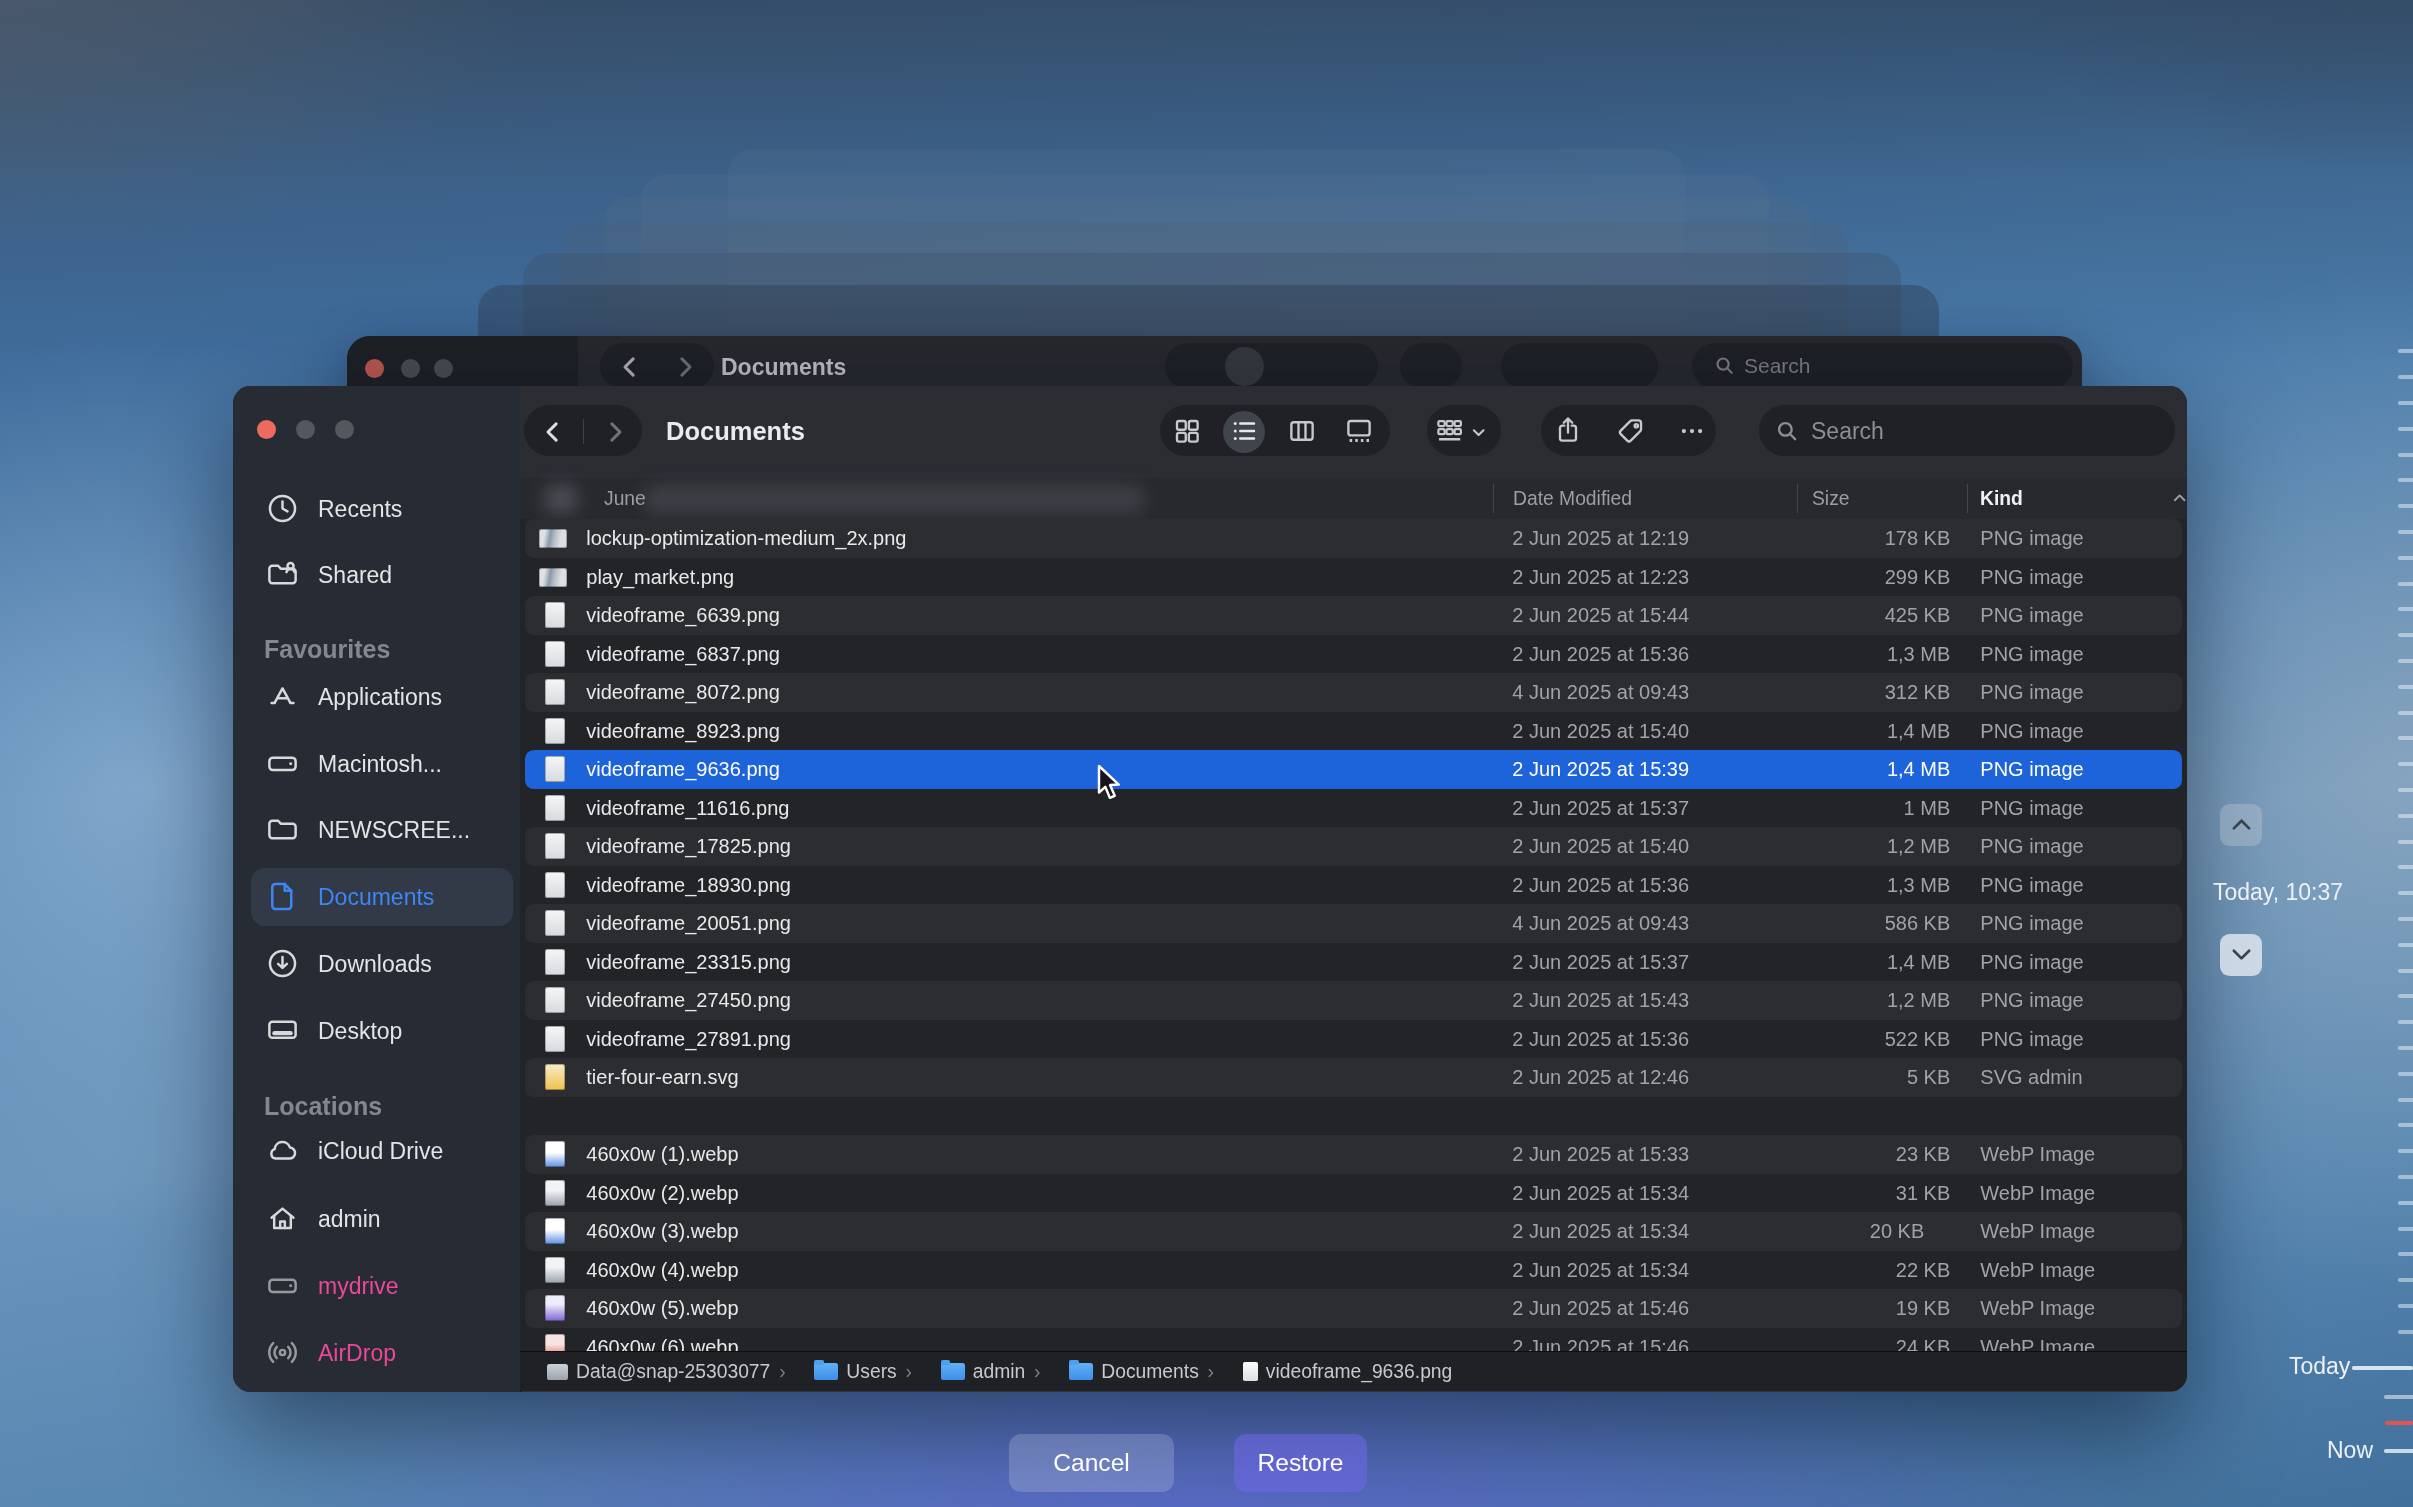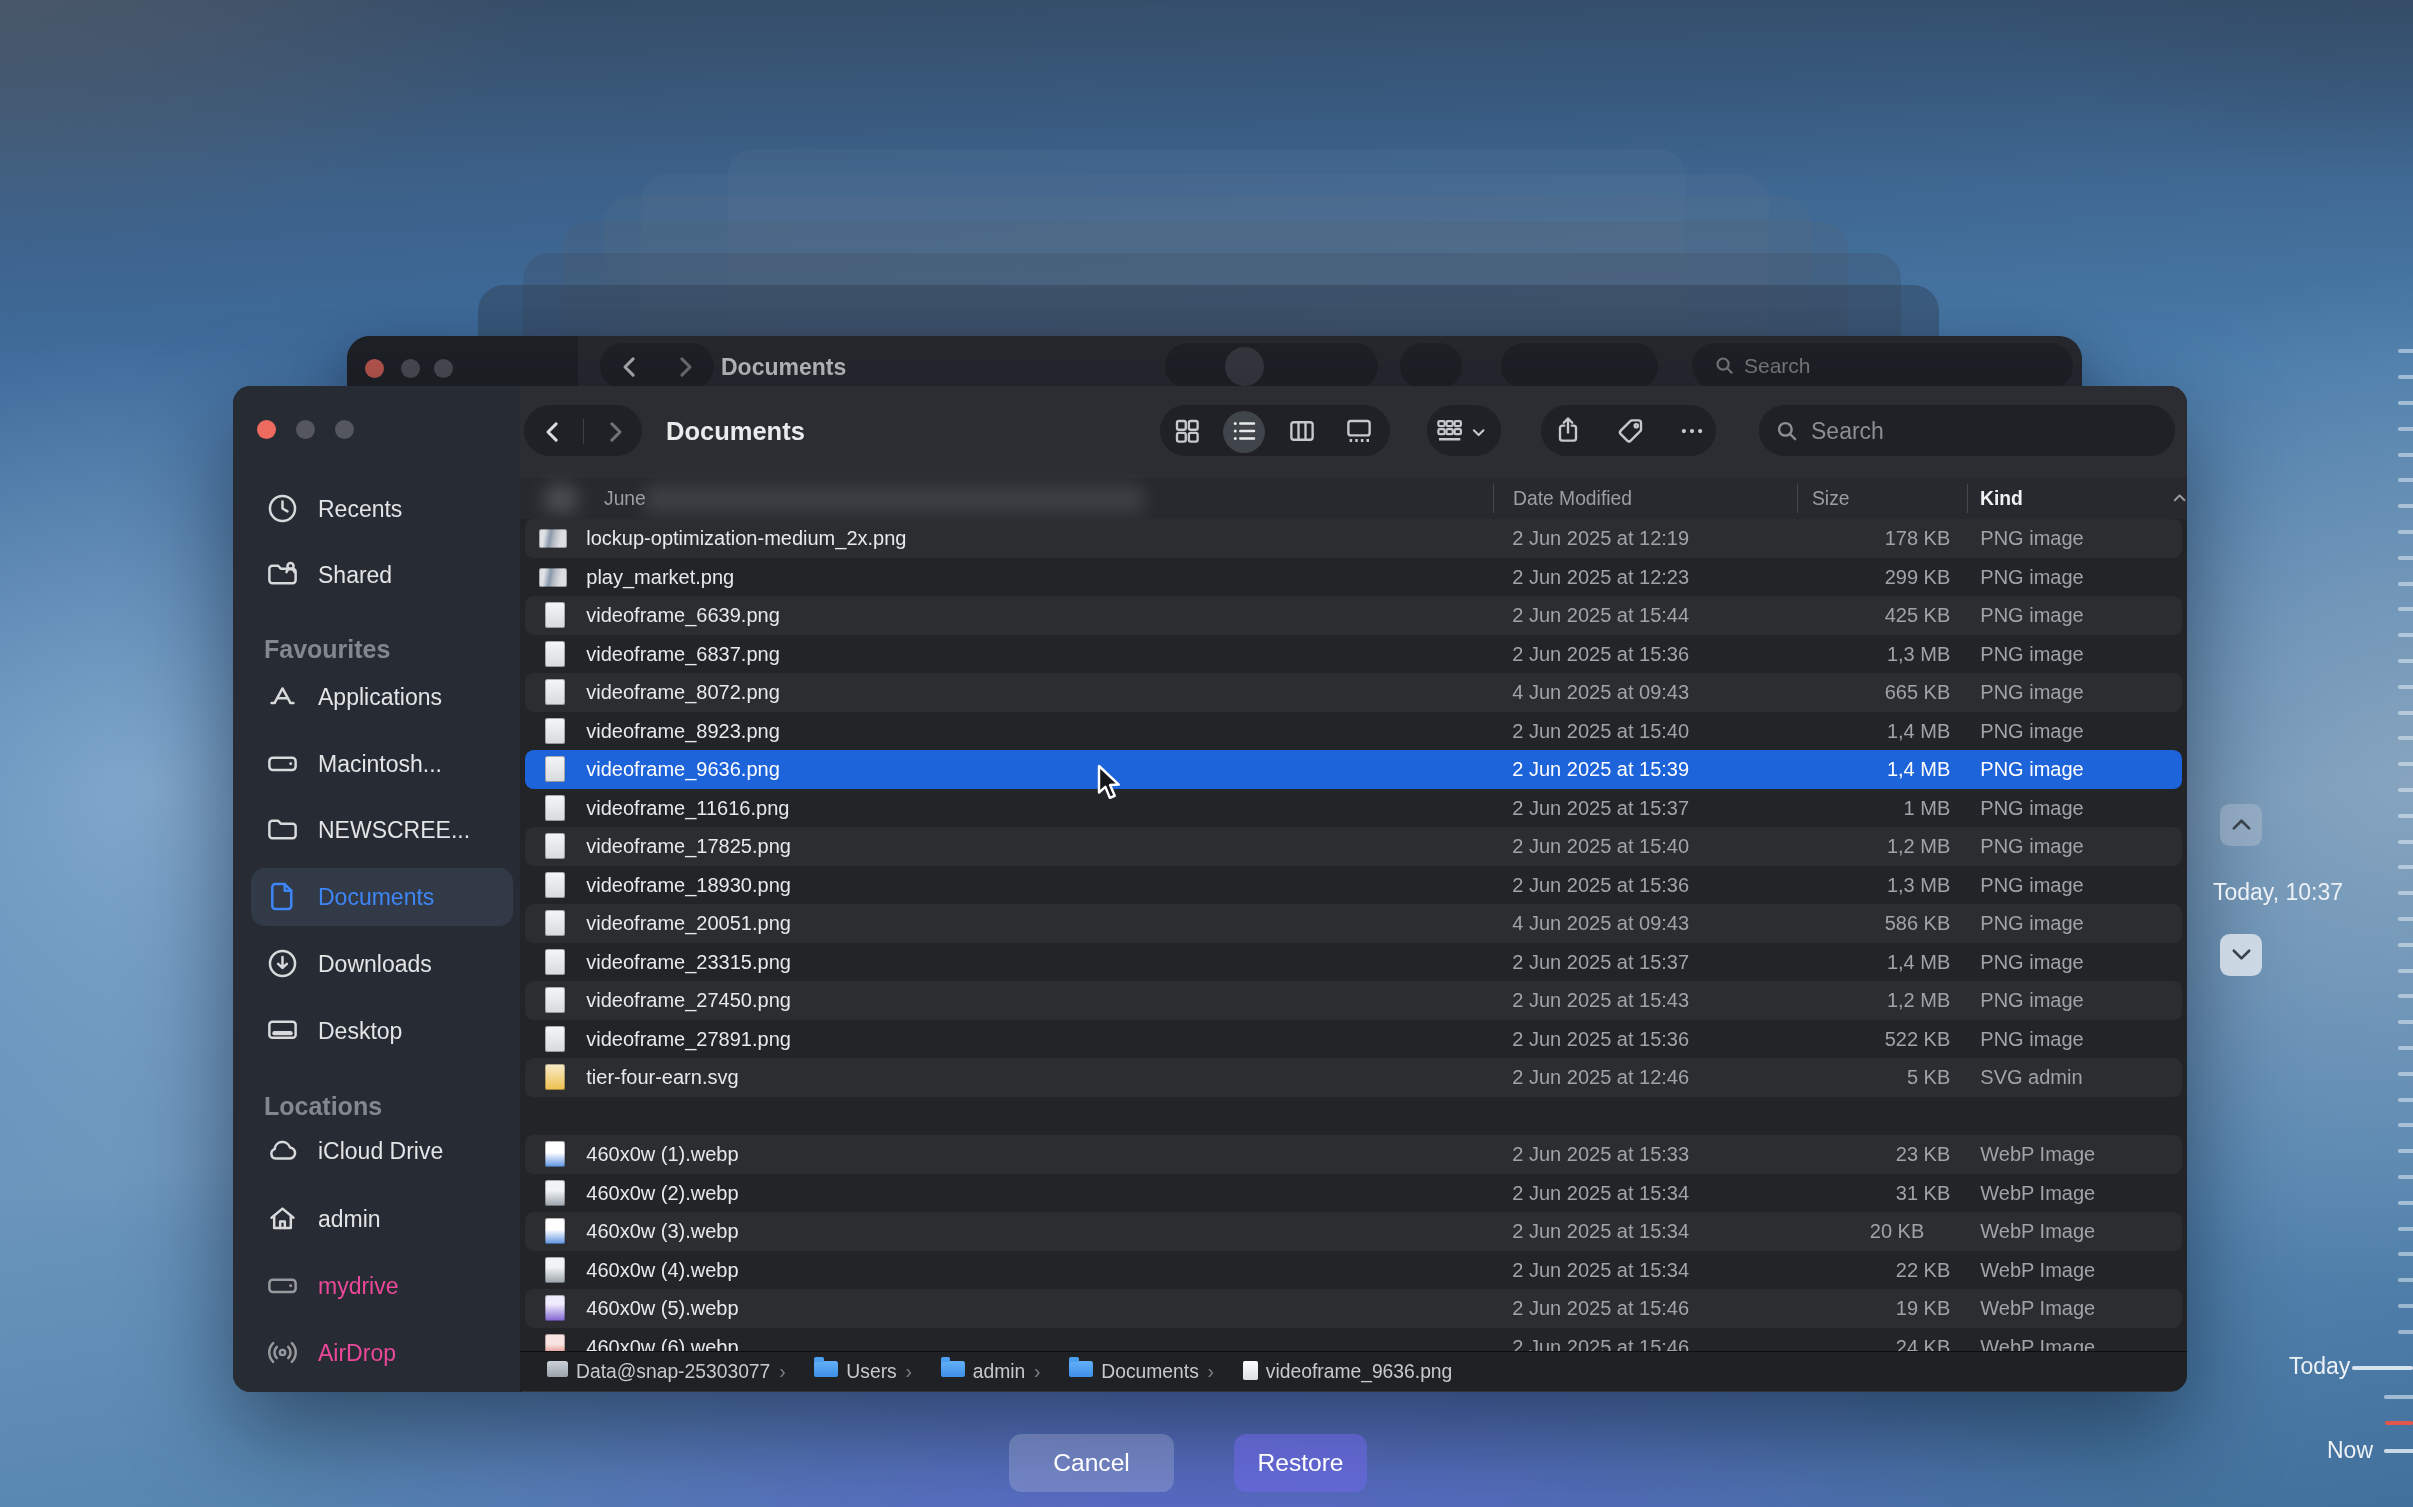--- a/index.html
+++ b/index.html
@@ -321,7 +321,7 @@
           <div class="fi"></div>
           <div class="cell name" style="left: 61px;">videoframe_8072.png</div>
           <div class="cell date" style="left: 987px;">4 Jun 2025 at 09:43</div>
-          <div class="cell size" style="left: 1269px; width: 156px; text-align: right;">665 KB</div>
+          <div class="cell size" style="left: 1269px; width: 156px; text-align: right;">312 KB</div>
           <div class="cell kind" style="left: 1455px;">PNG image</div>
         </div>
         <div class="row" style="top: 193px;">

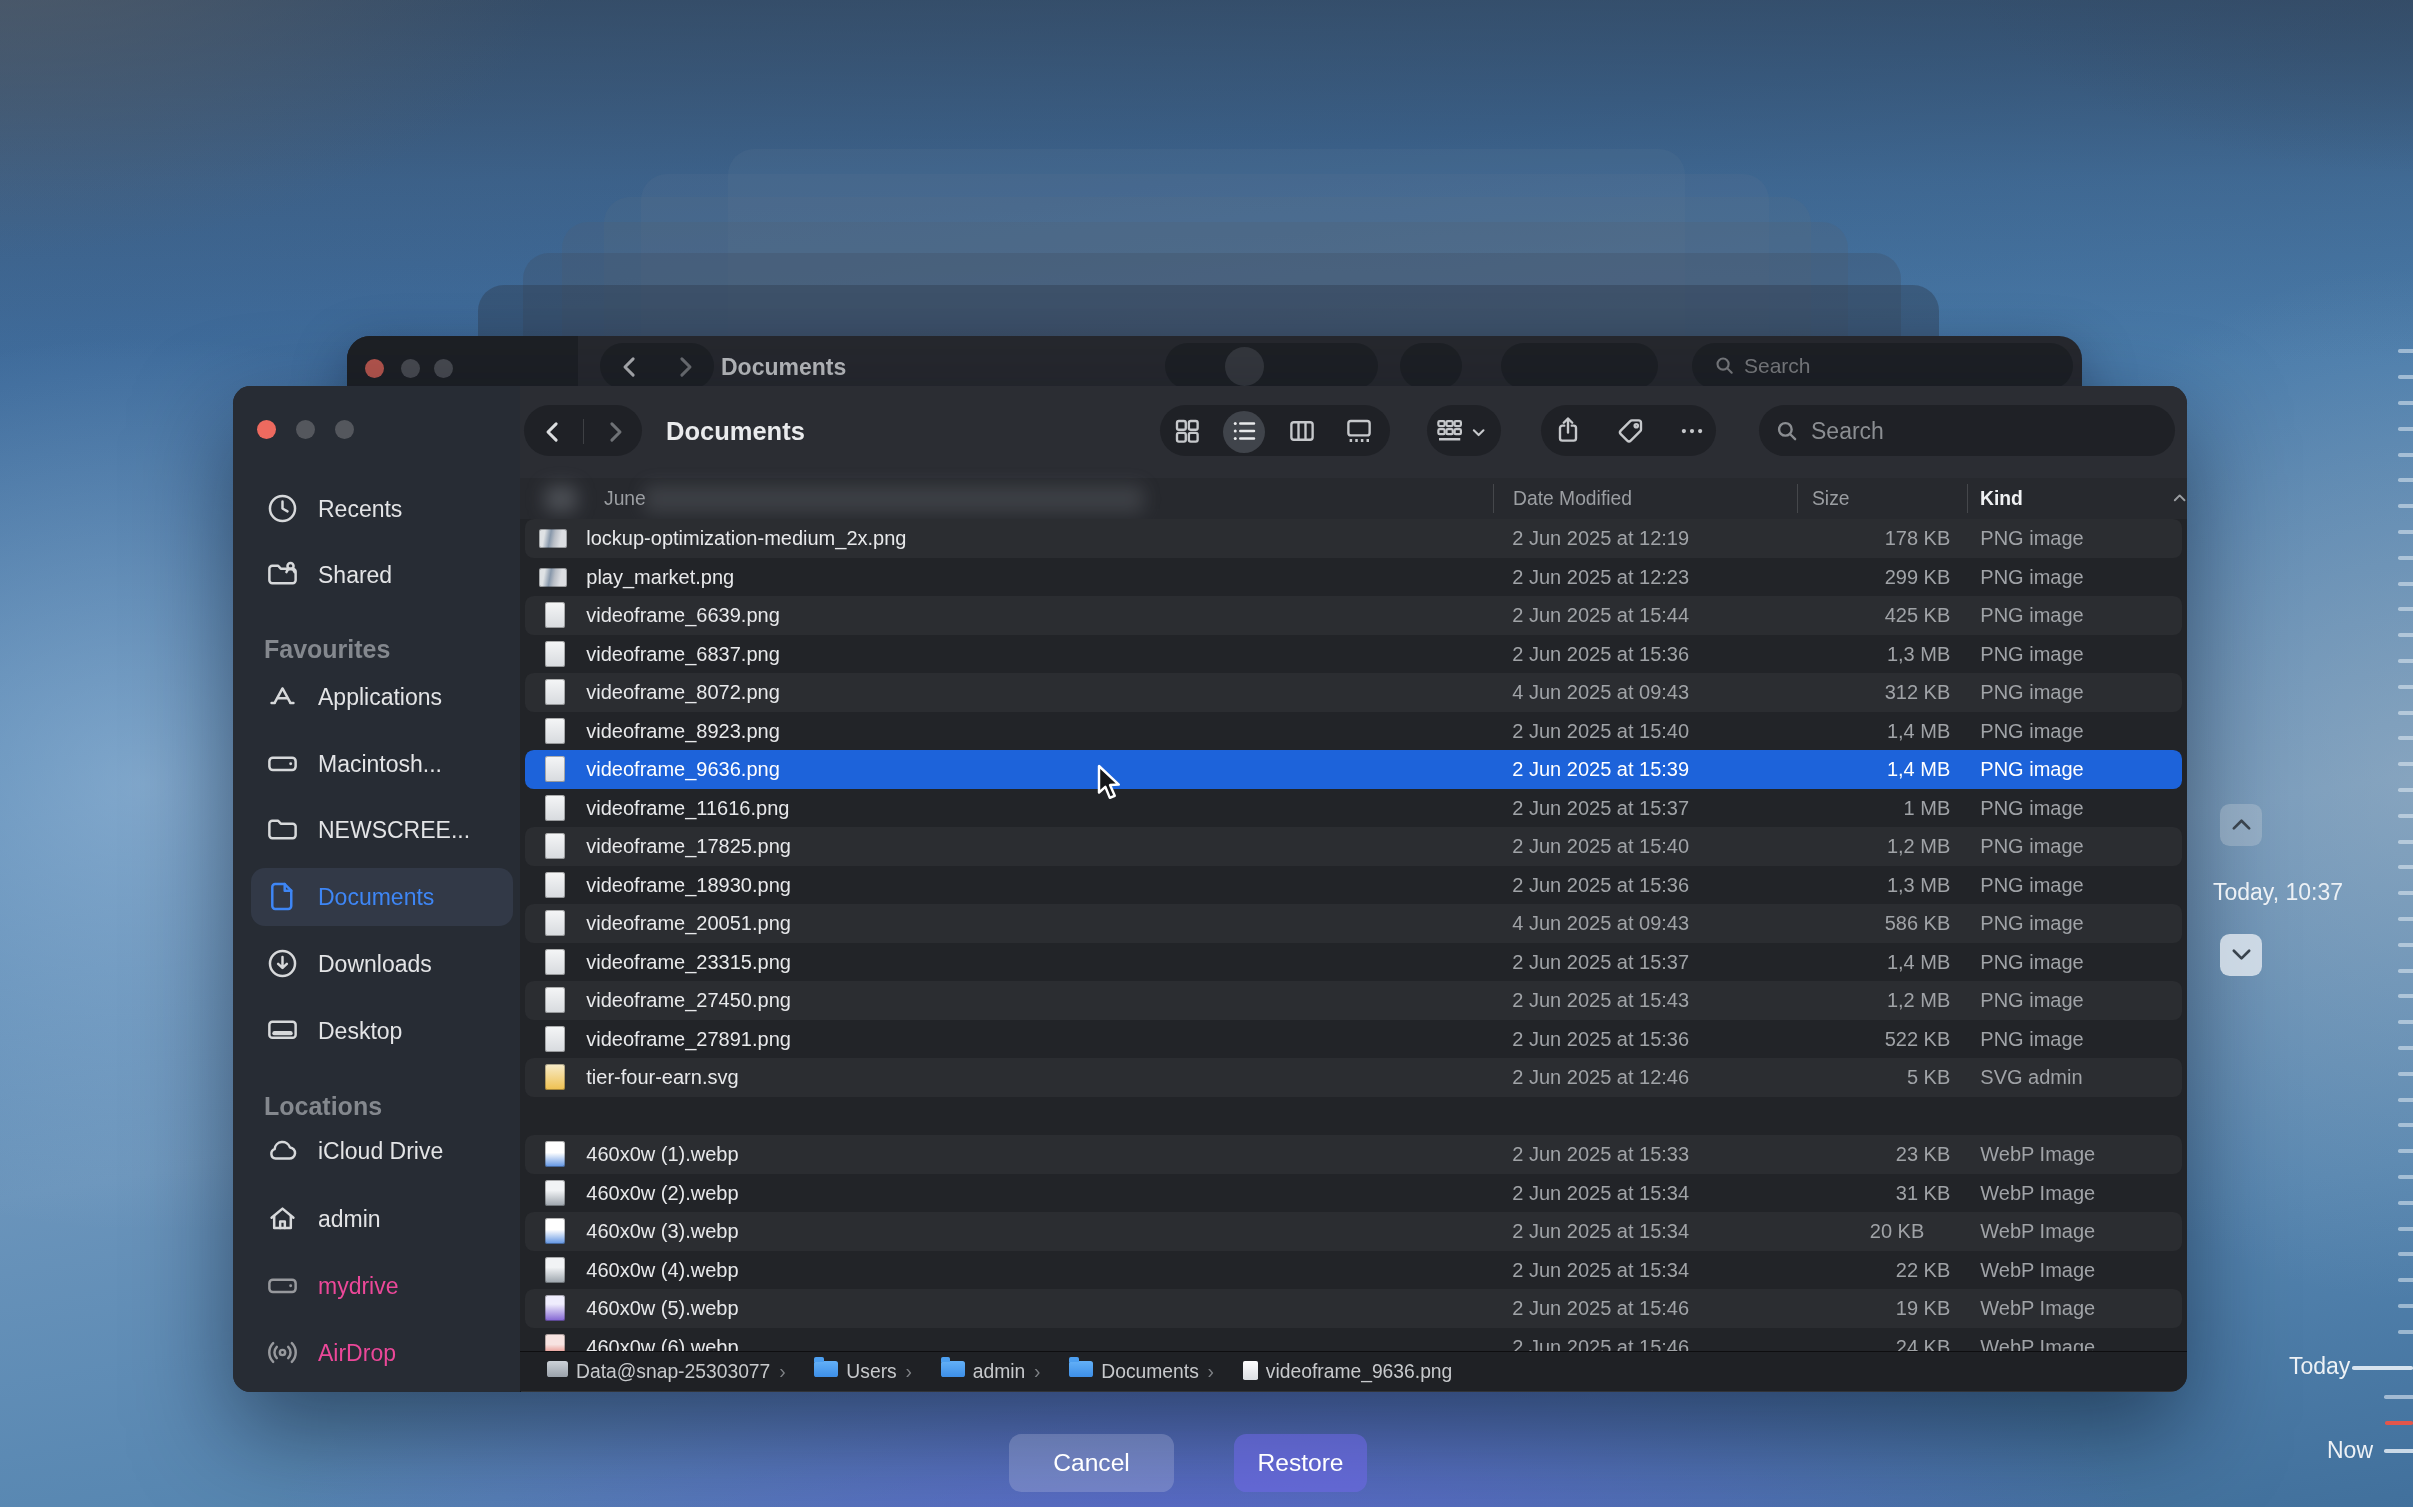--- a/index.html
+++ b/index.html
@@ -55,7 +55,7 @@
   .fi.bluey{background:linear-gradient(180deg,#ffffff 45%,#5d92e2);}
   .fi.gray{background:linear-gradient(180deg,#f1f3f5 40%,#9ba3ab);}
   .pathbar{position:absolute;left:287px;top:965px;width:1668px;height:40px;background:#1f2125;border-top:0.9px solid rgba(0,0,0,0.55);display:flex;align-items:center;padding-left:7px;box-sizing:border-box;}
-  .pseg{display:flex;padding-left:20px;}
+  .pseg{display:flex;align-items:center;padding-left:20px;}
   .pseg .pl{font-size:19.3px;color:#c7c9cc;margin-left:8px;}
   .pchev{font-size:19.3px;color:#7e8185;margin:0 8.8px;}
   .pfolder{width:24px;height:16.7px;border-radius:2.6px;background:linear-gradient(180deg,#63b0f7,#3d8fe8);position:relative;}

